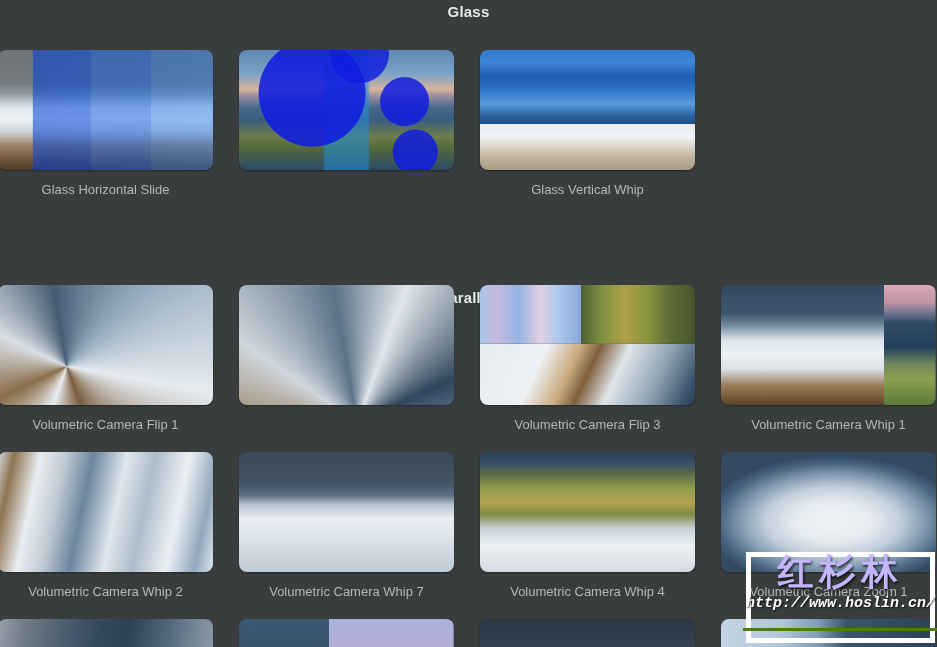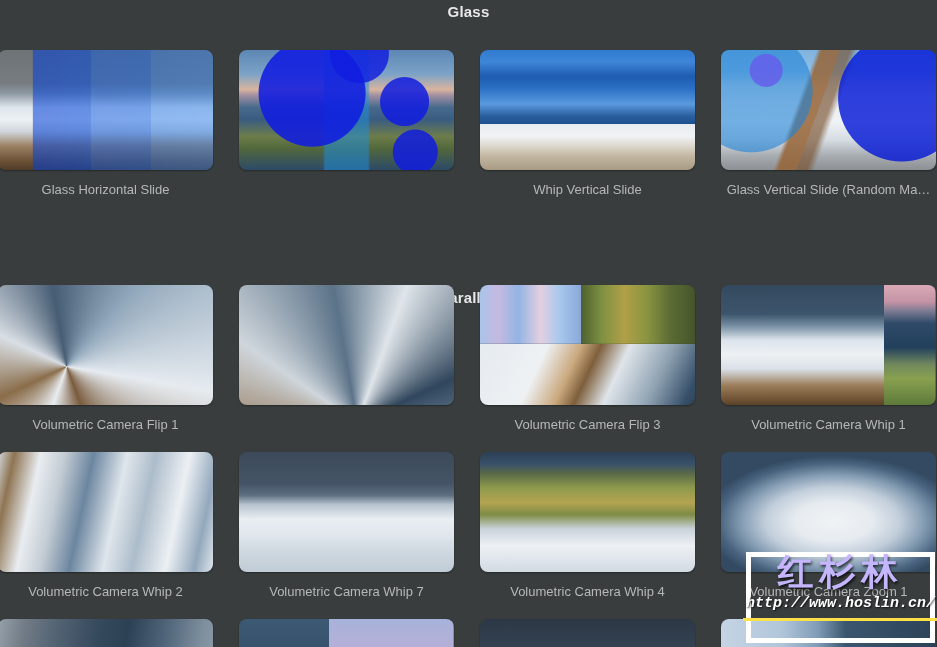--- a/index.html
+++ b/index.html
@@ -113,7 +113,7 @@
   </div>
   <div class="cell">
     <div class="thumb t3"></div>
-    <div class="label">Whip Vertical Slide</div>
+    <div class="label">Glass Vertical Whip</div>
   </div>
   <div class="cell">
     <div class="thumb t4"></div>

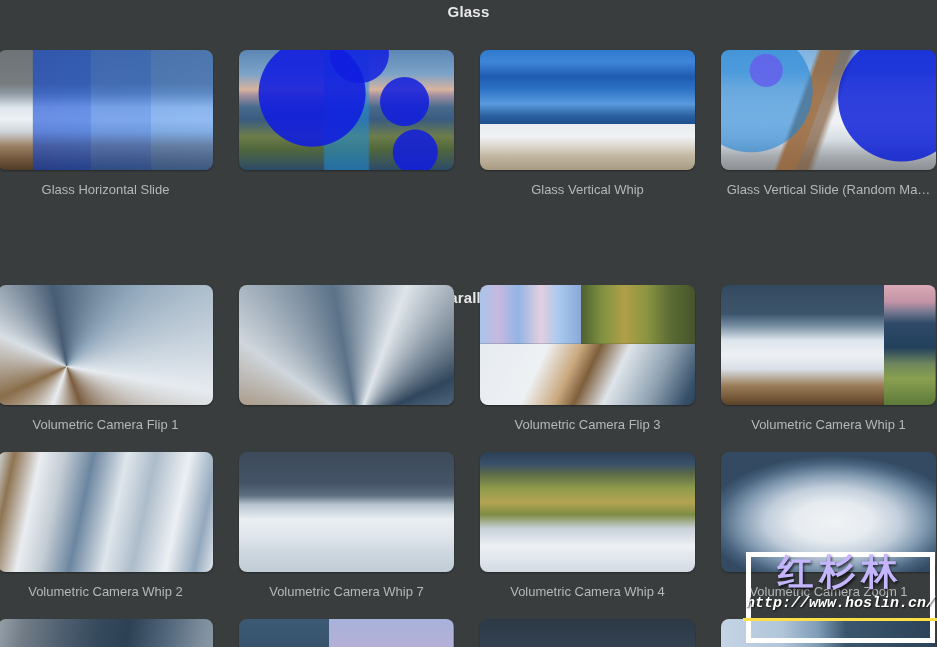--- a/index.html
+++ b/index.html
@@ -115,10 +115,6 @@
     <div class="thumb t3"></div>
     <div class="label">Glass Vertical Whip</div>
   </div>
-  <div class="cell">
-    <div class="thumb t4"></div>
-    <div class="label">Glass Vertical Slide (Random Ma…</div>
-  </div>
 </div>
 
 <div class="section-title" id="parallax-title">Parallax</div>

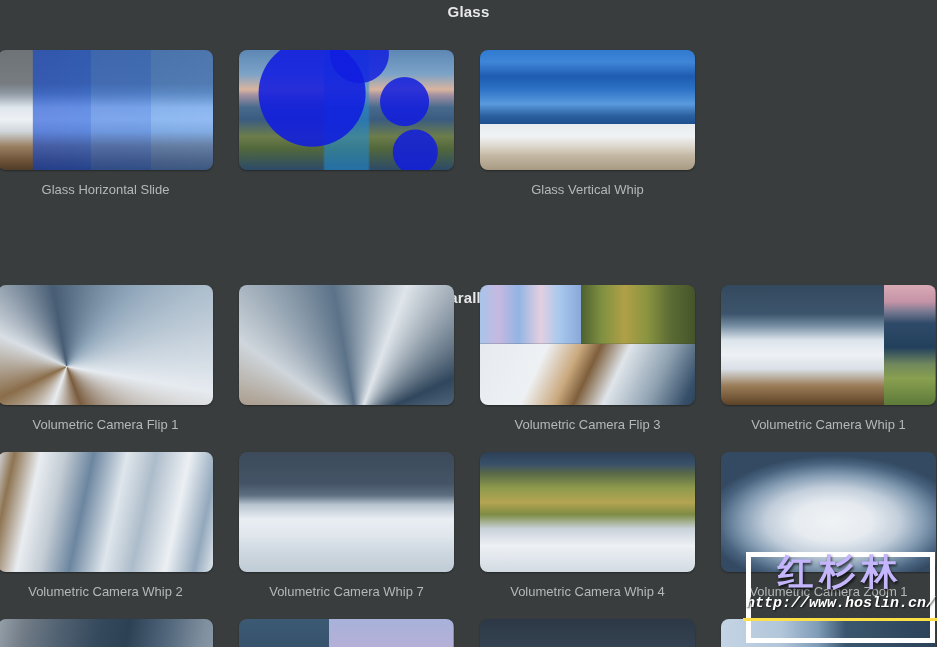--- a/index.html
+++ b/index.html
@@ -91,10 +91,10 @@
     text-shadow:1px 2px 3px rgba(0,0,0,.75);
   }
   .watermark-url{
-    margin-top:2px;padding:0 3px 6px 3px;
+    margin-top:2px;padding:0 3px 16px 3px;
     font-family:"Liberation Mono","DejaVu Sans Mono",monospace;
     font-size:15px;font-weight:bold;font-style:italic;color:#ffffff;
-    border-bottom:3px solid #fde047;white-space:nowrap;
+    border-bottom:3px solid #4d7c0f;white-space:nowrap;
     text-shadow:1px 1px 2px rgba(0,0,0,.75);
   }
 </style>

